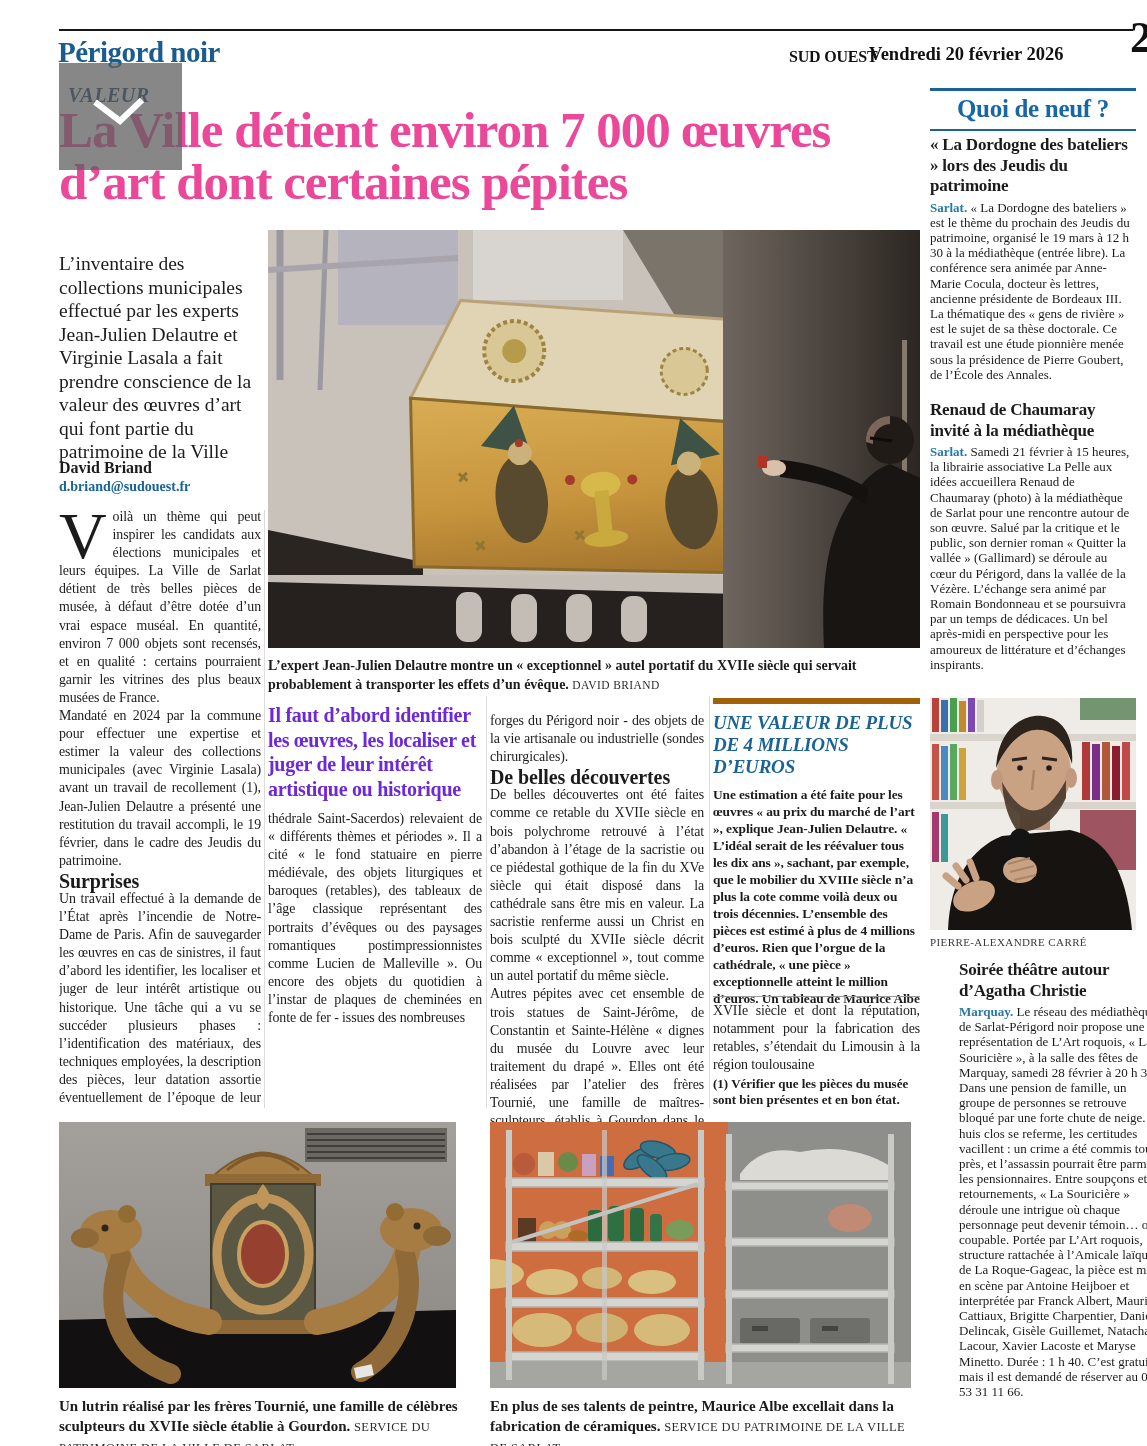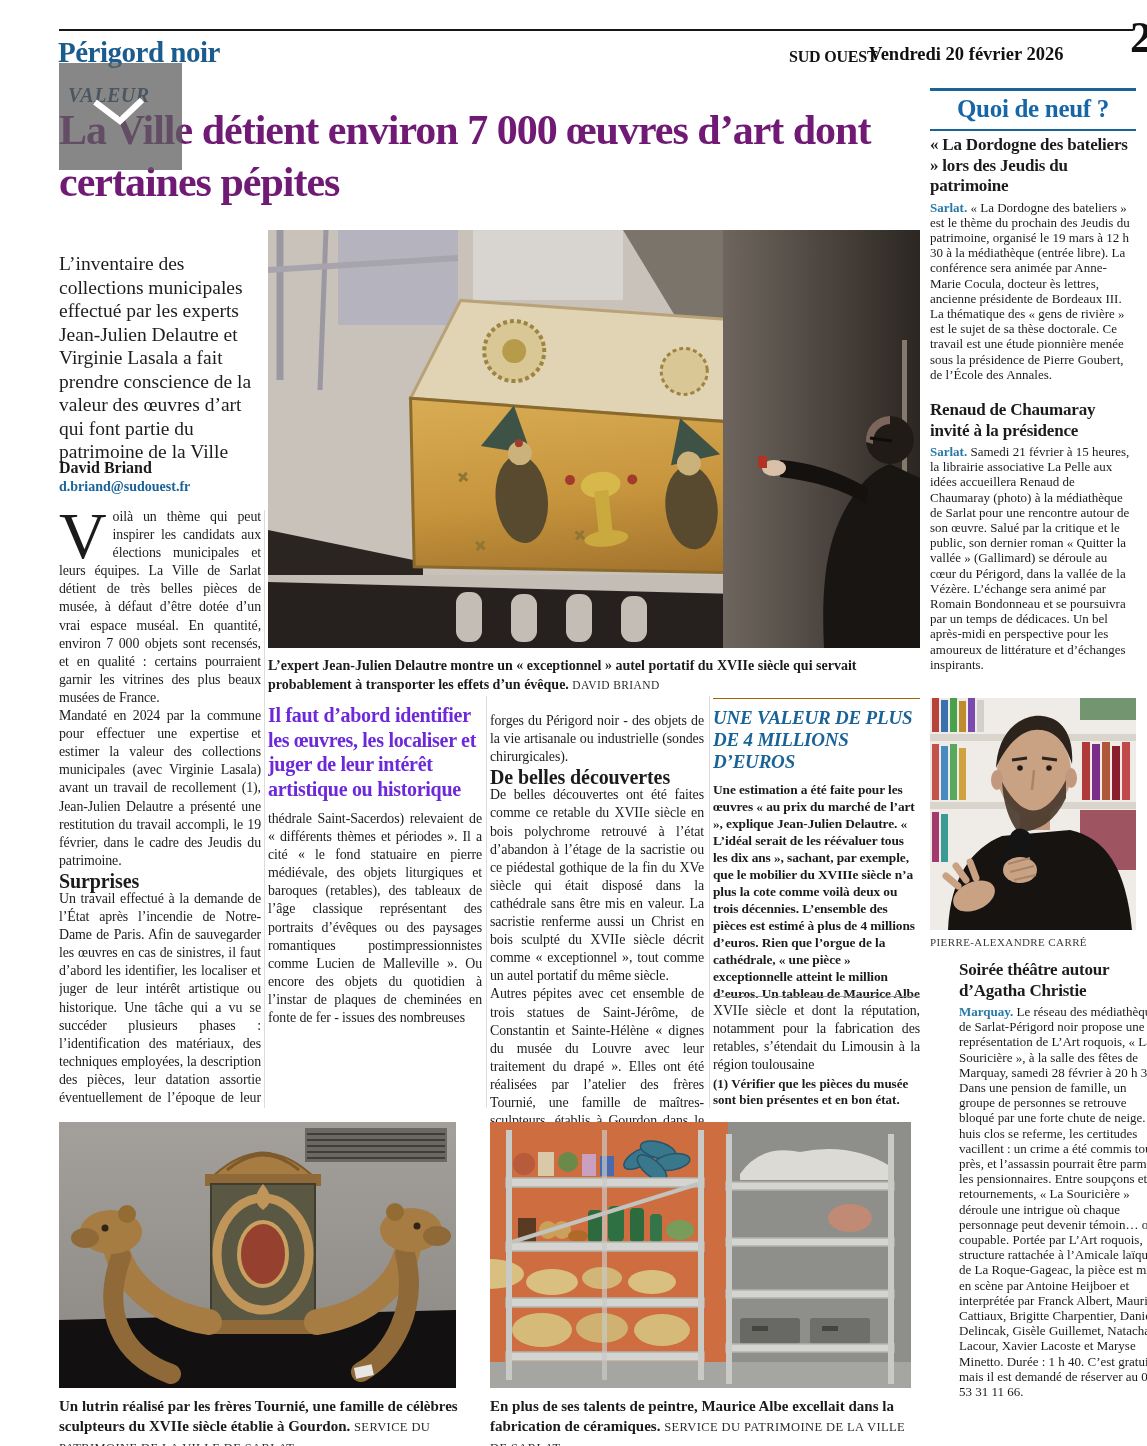--- a/index.html
+++ b/index.html
@@ -12,7 +12,7 @@
   .edition-date{left:869px;top:44px;font-size:18.5px;font-weight:700;color:#111;}
   .pageno{left:1130px;top:12px;font-size:44px;font-weight:700;color:#111;}
   .kicker{left:68px;top:84px;font-size:20px;font-weight:700;font-style:italic;color:#163f63;letter-spacing:0.5px;}
-  .headline{left:59px;top:104px;width:884px;font-size:42px;line-height:52px;font-weight:700;color:#701a75;letter-spacing:-1px;}
+  .headline{left:59px;top:104px;width:884px;font-size:51px;line-height:52px;font-weight:700;color:#ec4899;letter-spacing:-1px;}
   .overlay{left:59px;top:63px;width:123px;height:107px;background:rgba(95,95,95,0.75);z-index:30;}
   .standfirst{left:59px;top:252px;width:208px;font-size:19.5px;line-height:23.5px;color:#1d1d1d;}
   .byline-name{left:59px;top:459px;font-size:16px;font-weight:700;}

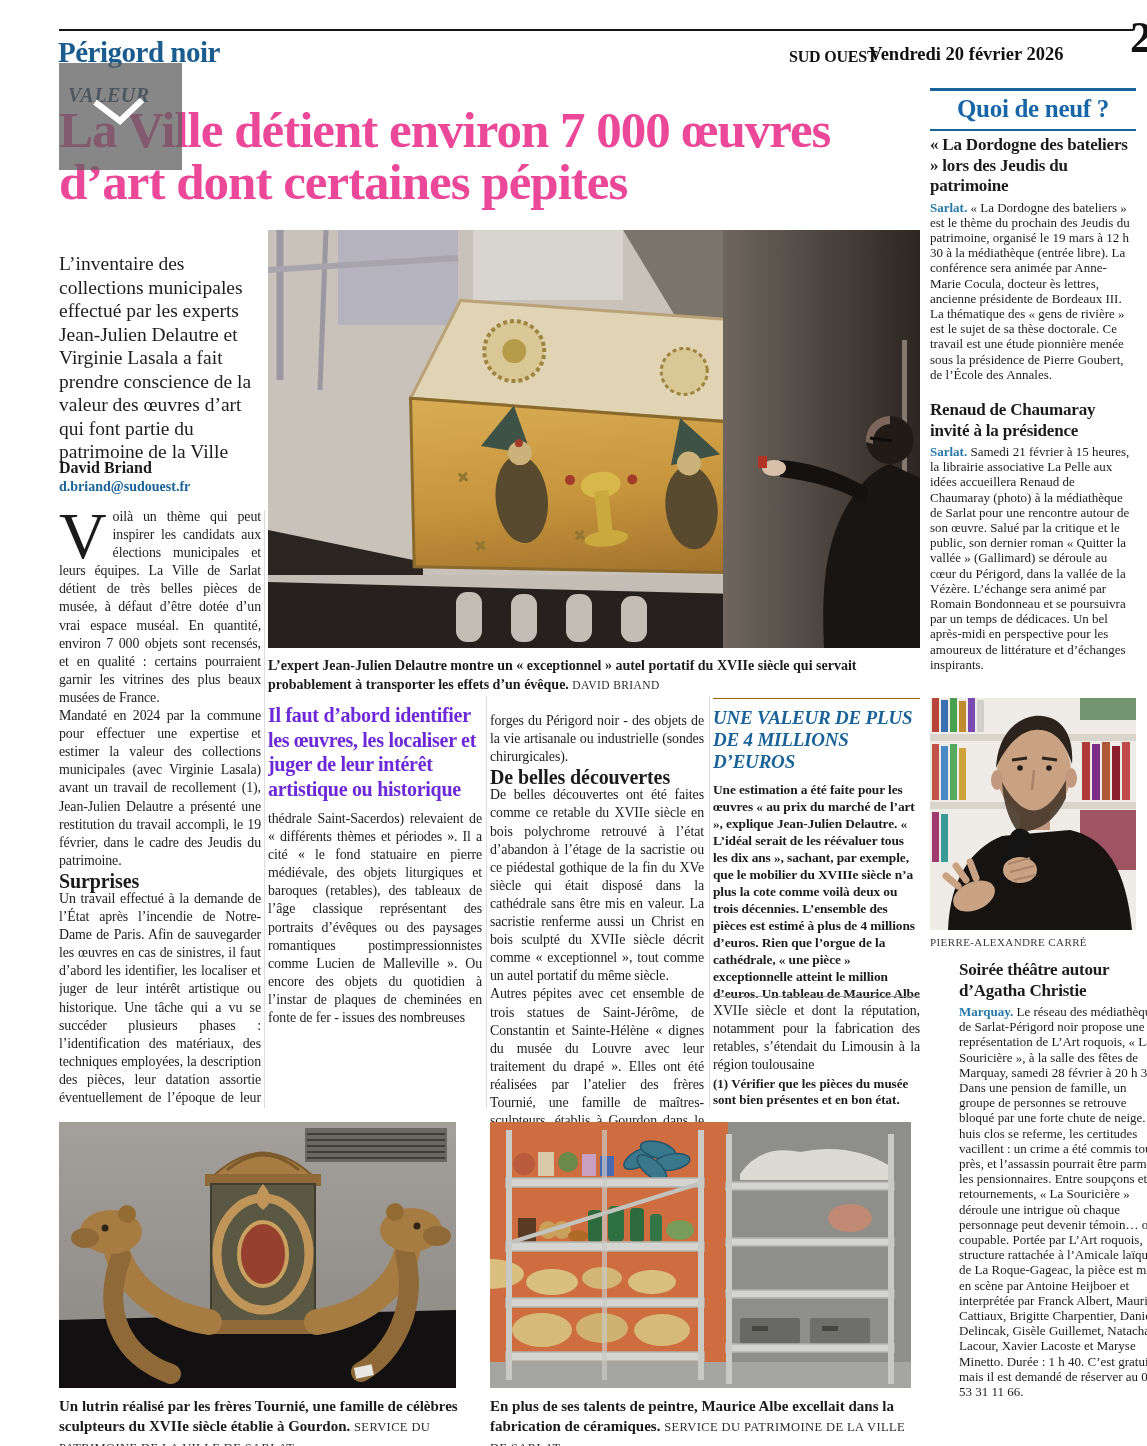--- a/index.html
+++ b/index.html
@@ -300,7 +300,7 @@
   </div>
 
   <div class="abs sb-item sb2">
-    <h3>Renaud de Chaumaray invité à la présidence</h3>
+    <h3>Renaud de Chaumaray invité à la médiathèque</h3>
     <p class="sb-body" style="margin:0;"><span class="sb-lead">Sarlat.</span> <span>Samedi 21 février à 15 heures, la librairie associative La Pelle aux idées accueillera Renaud de Chaumaray (photo) à la médiathèque de Sarlat pour une rencontre autour de son œuvre. Salué par la critique et le public, son dernier roman « Quitter la vallée » (Gallimard) se déroule au cœur du Périgord, dans la vallée de la Vézère. L’échange sera animé par Romain Bondonneau et se poursuivra par un temps de dédicaces. Un bel après-midi en perspective pour les amoureux de littérature et d’échanges inspirants.</span></p>
   </div>
 

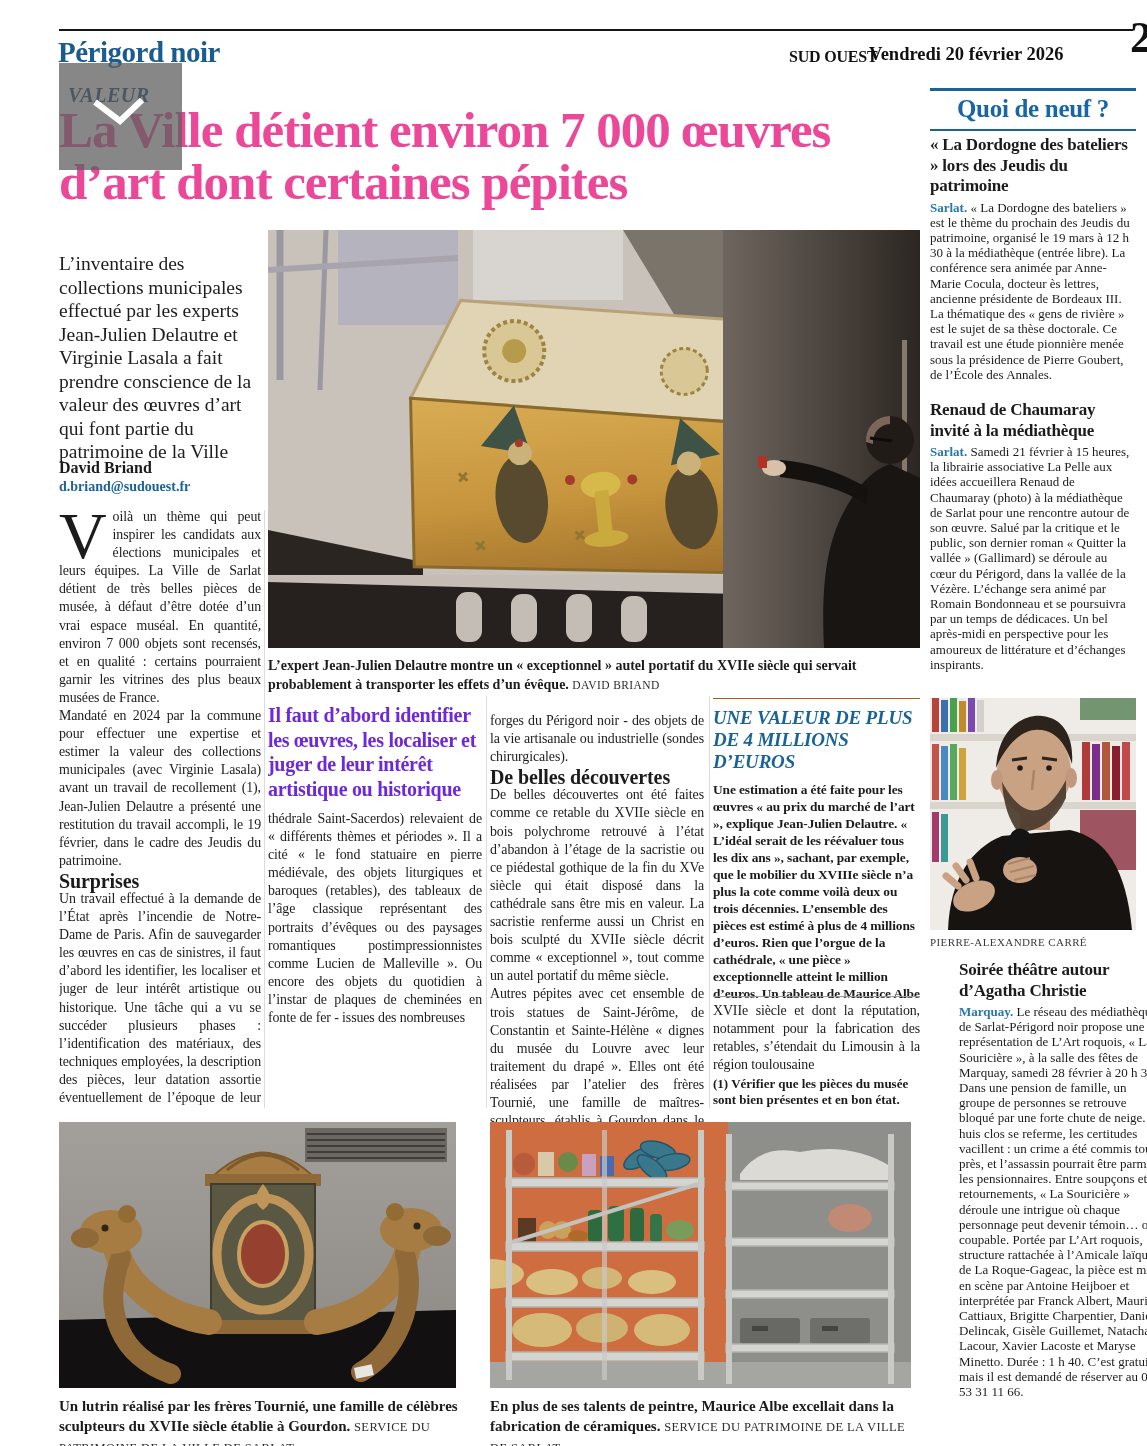--- a/index.html
+++ b/index.html
@@ -31,7 +31,7 @@
   .cap-bold{font-weight:700;}
   .cap-credit{font-size:11.5px;letter-spacing:0.4px;color:#2c2c2c;}
   .col4{left:713px;top:698px;width:207px;}
-  .valuebox{border-top:1px solid #a16207;padding-top:8px;height:292px;overflow:hidden;}
+  .valuebox{border-top:6px solid #a16207;padding-top:8px;height:292px;overflow:hidden;}
   .valuebox h3{margin:0 0 8px 0;font-size:19px;line-height:22px;font-style:italic;font-weight:700;color:#1a6398;letter-spacing:-0.2px;}
   .valuebox p{margin:0;font-size:13.4px;line-height:17px;font-weight:700;text-align:left;letter-spacing:-0.1px;}
   .col4-cont{left:713px;top:1002px;width:207px;height:74px;overflow:hidden;}

